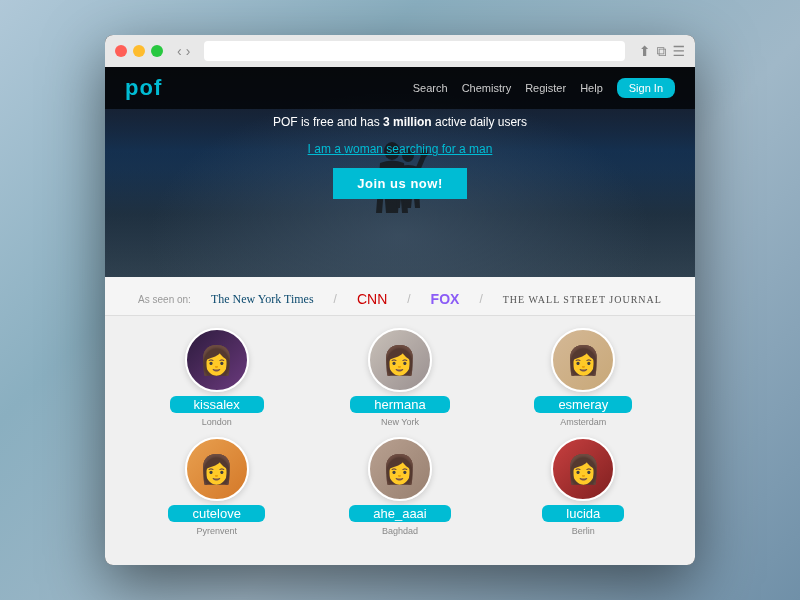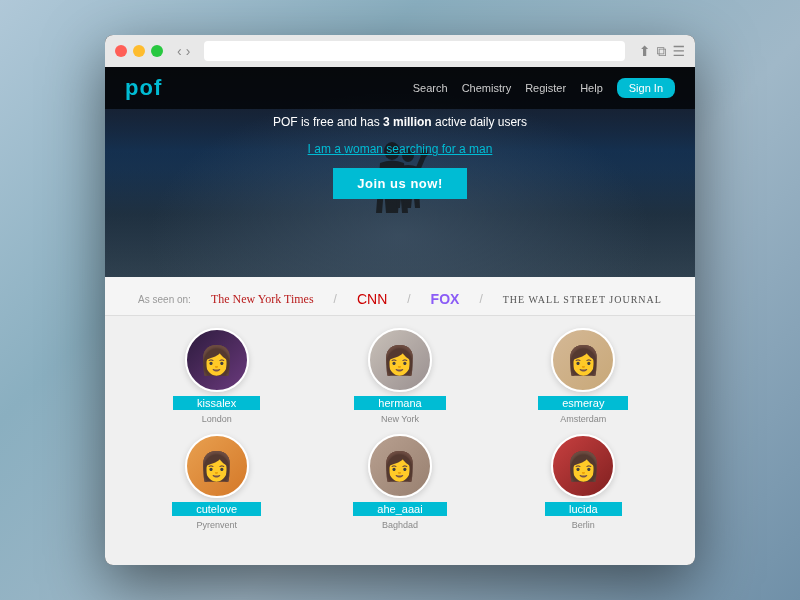--- a/index.html
+++ b/index.html
@@ -175,7 +175,7 @@
     .press-nyt {
       font-family: 'Times New Roman', serif;
       font-size: 12px;
-      color: #b91c1c;
+      color: #0c4a6e;
       font-weight: normal;
     }
     .press-sep {

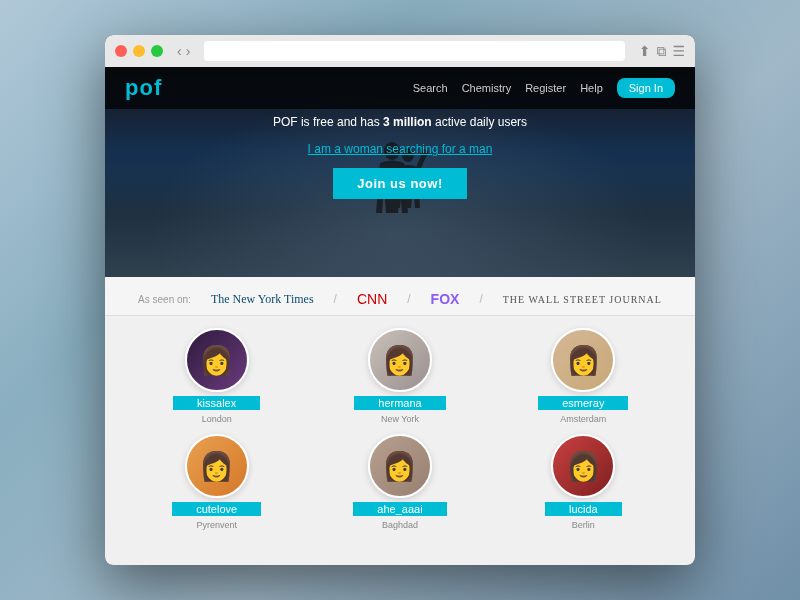--- a/index.html
+++ b/index.html
@@ -239,9 +239,9 @@
     .profile-name-badge {
       background: #00bcd4;
       color: #fff;
-      font-size: 11px;
+      font-size: 13px;
       padding: 1px 24px;
-      border-radius: 0;
+      border-radius: 6px;
     }
     .profile-city {
       color: #888;

